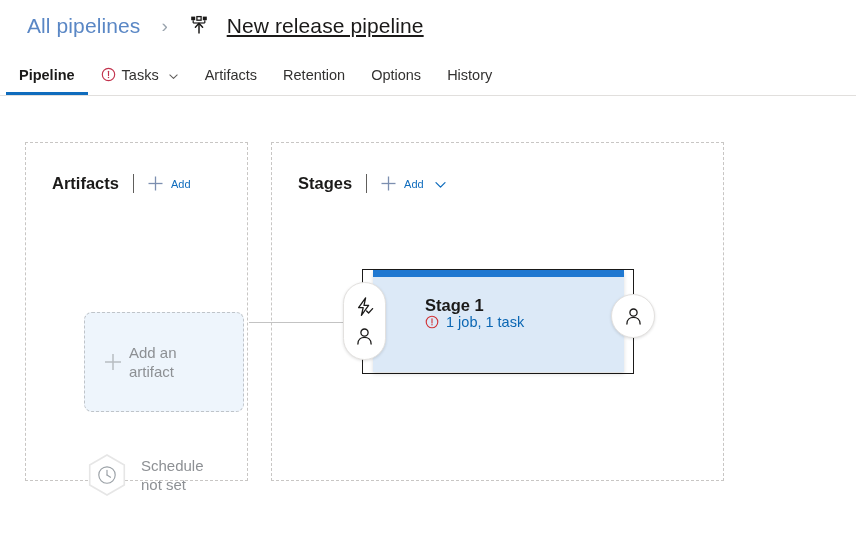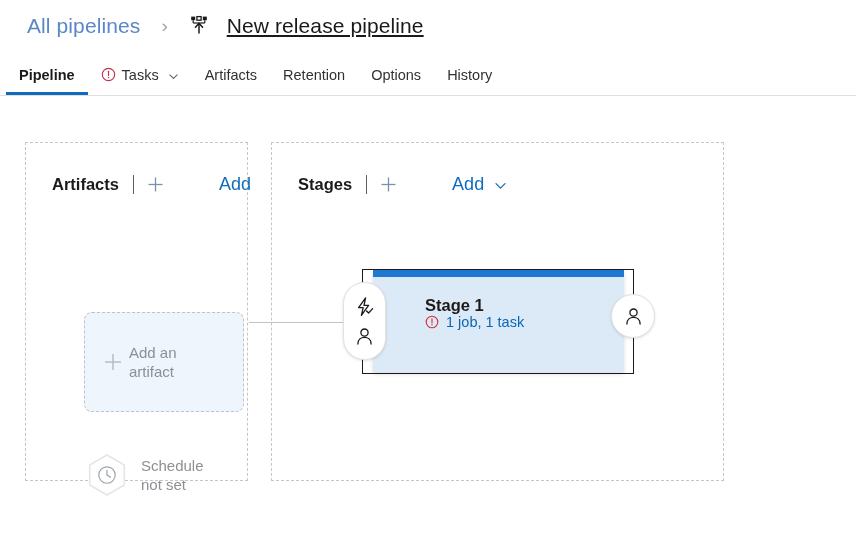--- a/index.html
+++ b/index.html
@@ -74,7 +74,7 @@
   .hdr-bar { width: 1px; height: 19px; background: #605e5c; margin: 0 13px 0 14px; }
   .add-btn { display: flex; align-items: center; gap: 7px; cursor: pointer; }
   .plus-ico { width: 17px; height: 17px; display:block; }
-  .add-label { font-size: 18px; color: #0f6cbd; margin-left: 48px; }
+  .add-label { font-size: 11px; color: #0f6cbd; }
   .hdr-chev { margin-left: 10px; width: 13px; height: 13px; display:block; }
 
   

